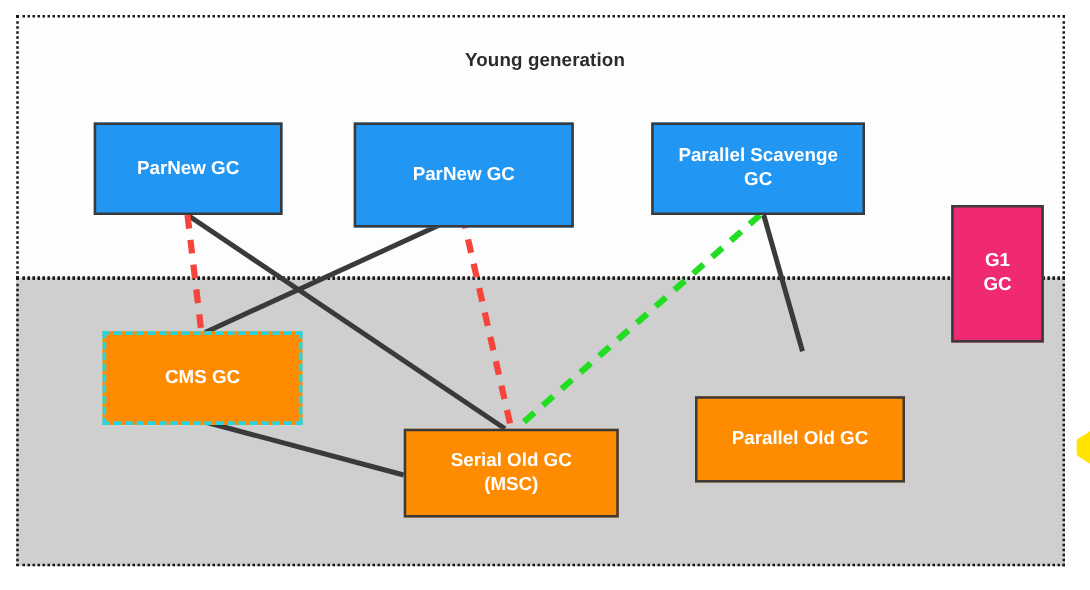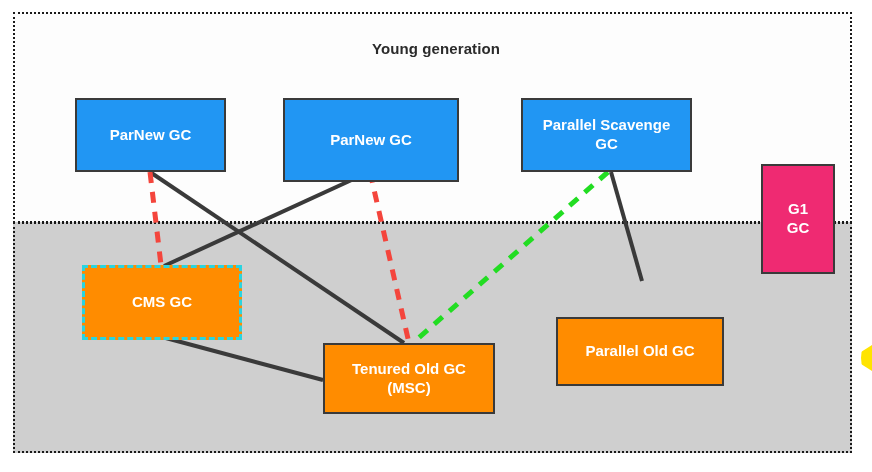--- a/index.html
+++ b/index.html
@@ -121,7 +121,7 @@
 
   <div class="node old" id="node-serial-old">
     <span>
-      <span>Tenured Old GC</span><br>
+      <span>Serial Old GC</span><br>
       <span>(MSC)</span>
     </span>
   </div>

